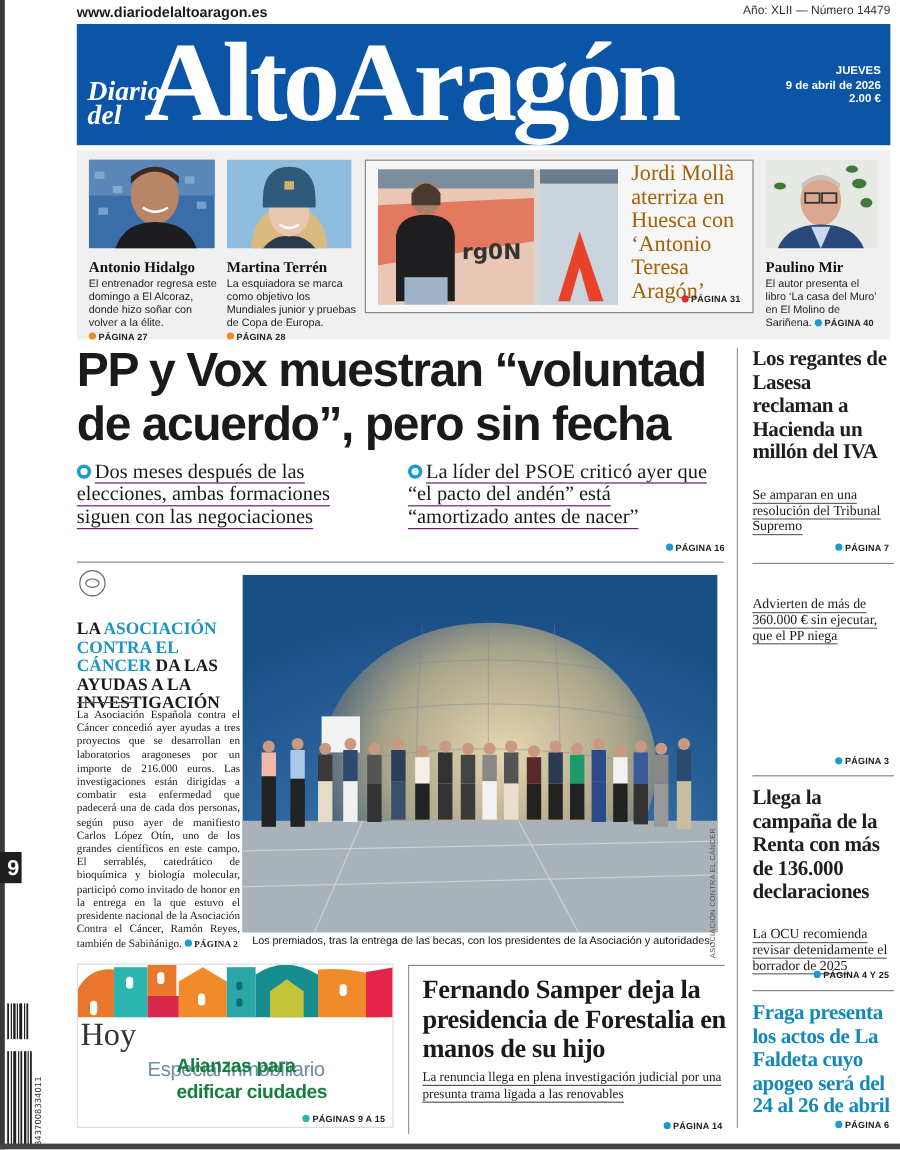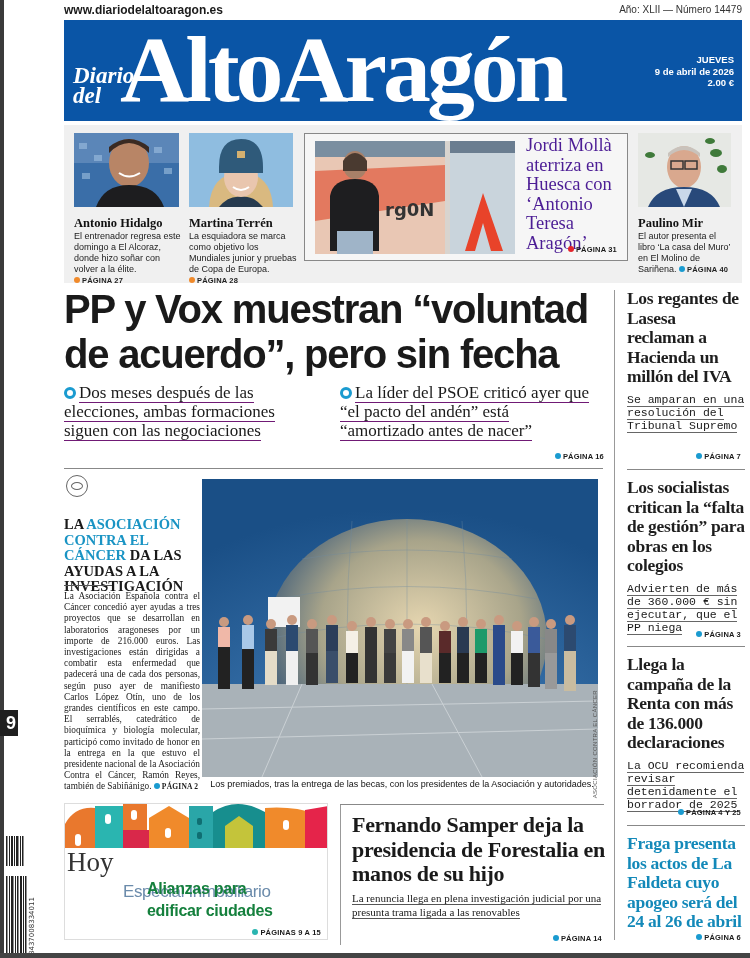--- a/index.html
+++ b/index.html
@@ -37,7 +37,7 @@
 
     .jordi-box { left: 240px; top: 8px; width: 324px; height: 128px; border: 1px solid #888; background: #f6f6f6; }
     .jordi-photo { left: 10px; top: 7px; width: 200px; height: 113px; overflow: hidden; }
-    .jordi-head { left: 221px; top: 2px; font-family: "Liberation Serif", serif; font-size: 18.5px; line-height: 19.5px; color: #4c1d95; }
+    .jordi-head { left: 221px; top: 2px; font-family: "Liberation Serif", serif; font-size: 18.5px; line-height: 19.5px; color: #a16207; }
     .jordi-pg { right: 10px; top: 111px; }
 
     

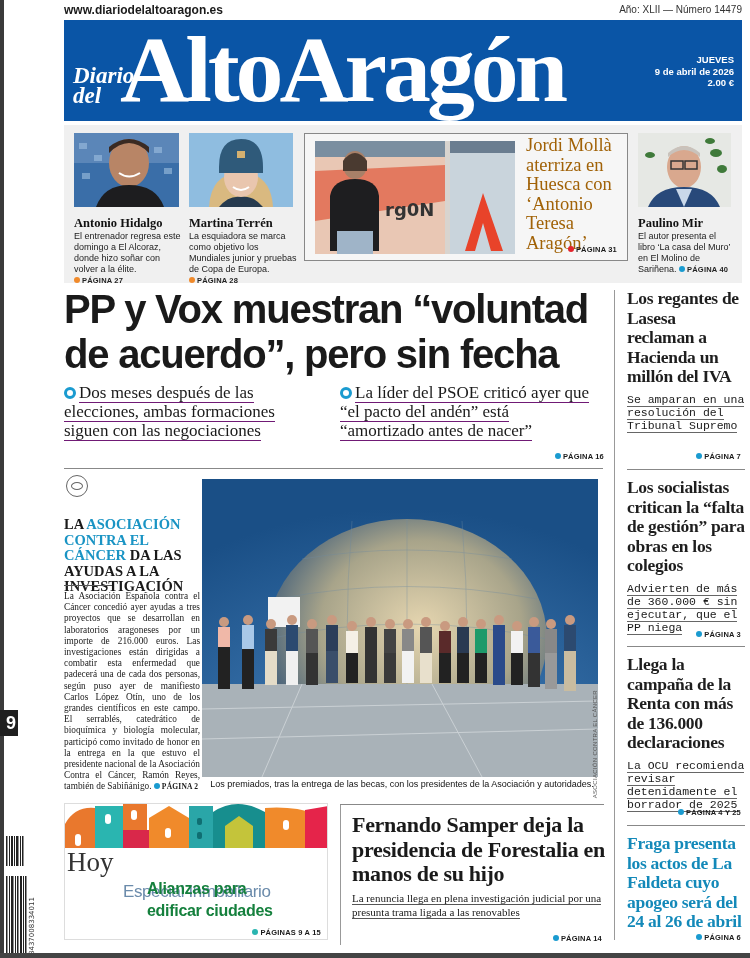--- a/index.html
+++ b/index.html
@@ -55,7 +55,7 @@
     
     .rc { position: absolute; left: 627px; width: 118px; }
     .rc .h { font-family: "Liberation Serif", serif; font-weight: bold; font-size: 17.5px; line-height: 19.5px; color: #1e1e1e; letter-spacing: -.3px; }
-    .rc .s { font-family: Liberation Mono, monospace; font-size: 11.5px; line-height: 13px; color: #1a1a1a; margin-top: 6px; }
+    .rc .s { font-family: Liberation Serif, serif; font-size: 11.5px; line-height: 13px; color: #1a1a1a; margin-top: 20px; }
     .rc .s span { border-bottom: 1px solid #666; }
     .rc .p { position: absolute; right: 4px; }
     .rc .h.blue { color: #1389b9; }

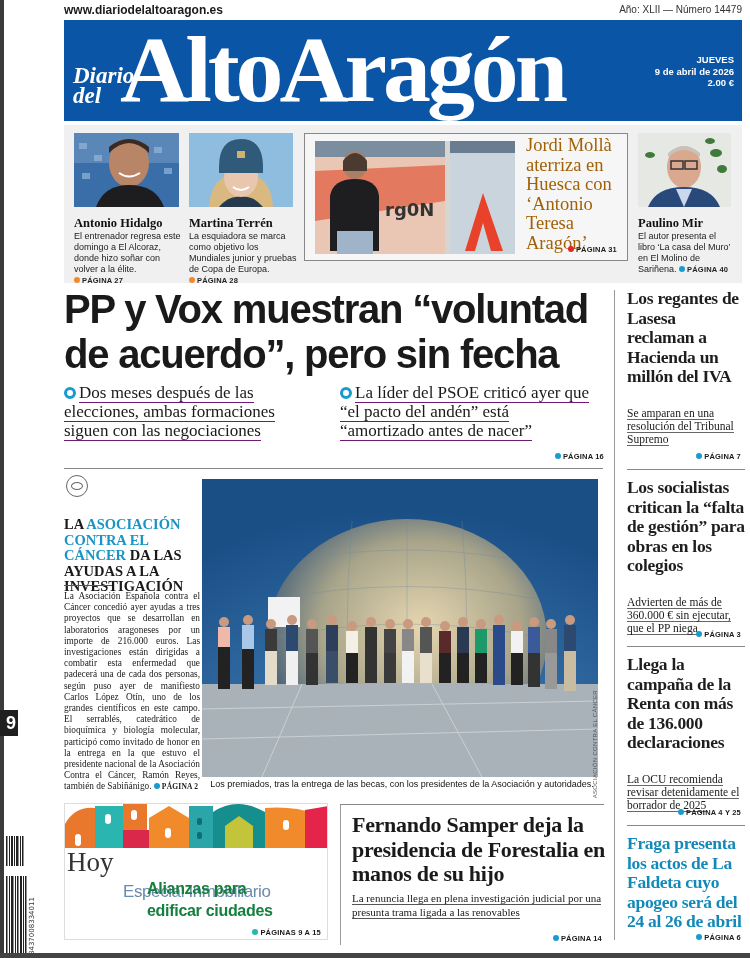--- a/index.html
+++ b/index.html
@@ -241,7 +241,6 @@
 <div class="hr" style="left:627px;top:469px;width:118px;"></div>
 
 <div class="rc" style="top:478px;height:165px;">
-  <div class="h">Los socialistas critican la “falta de gestión” para obras en los colegios</div>
   <div class="s"><span>Advierten de más de 360.000 € sin ejecutar, que el PP niega</span></div>
   <div class="p pg" style="top:152px;"><span class="dot blue"></span><span>PÁGINA 3</span></div>
 </div>

